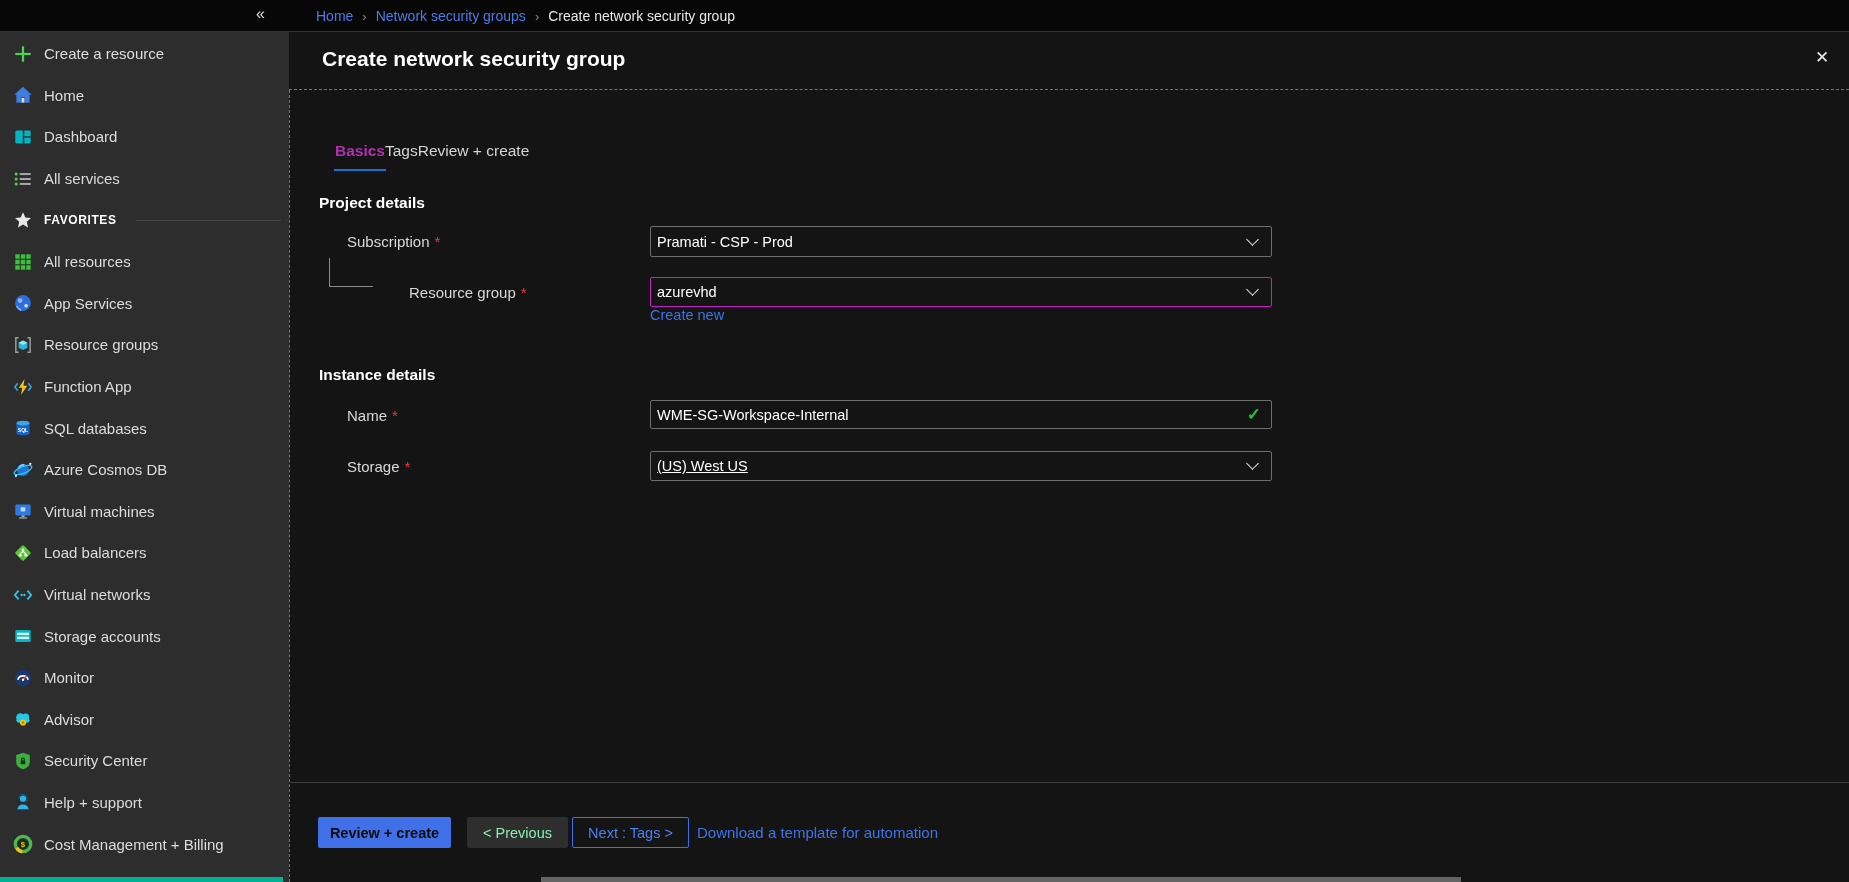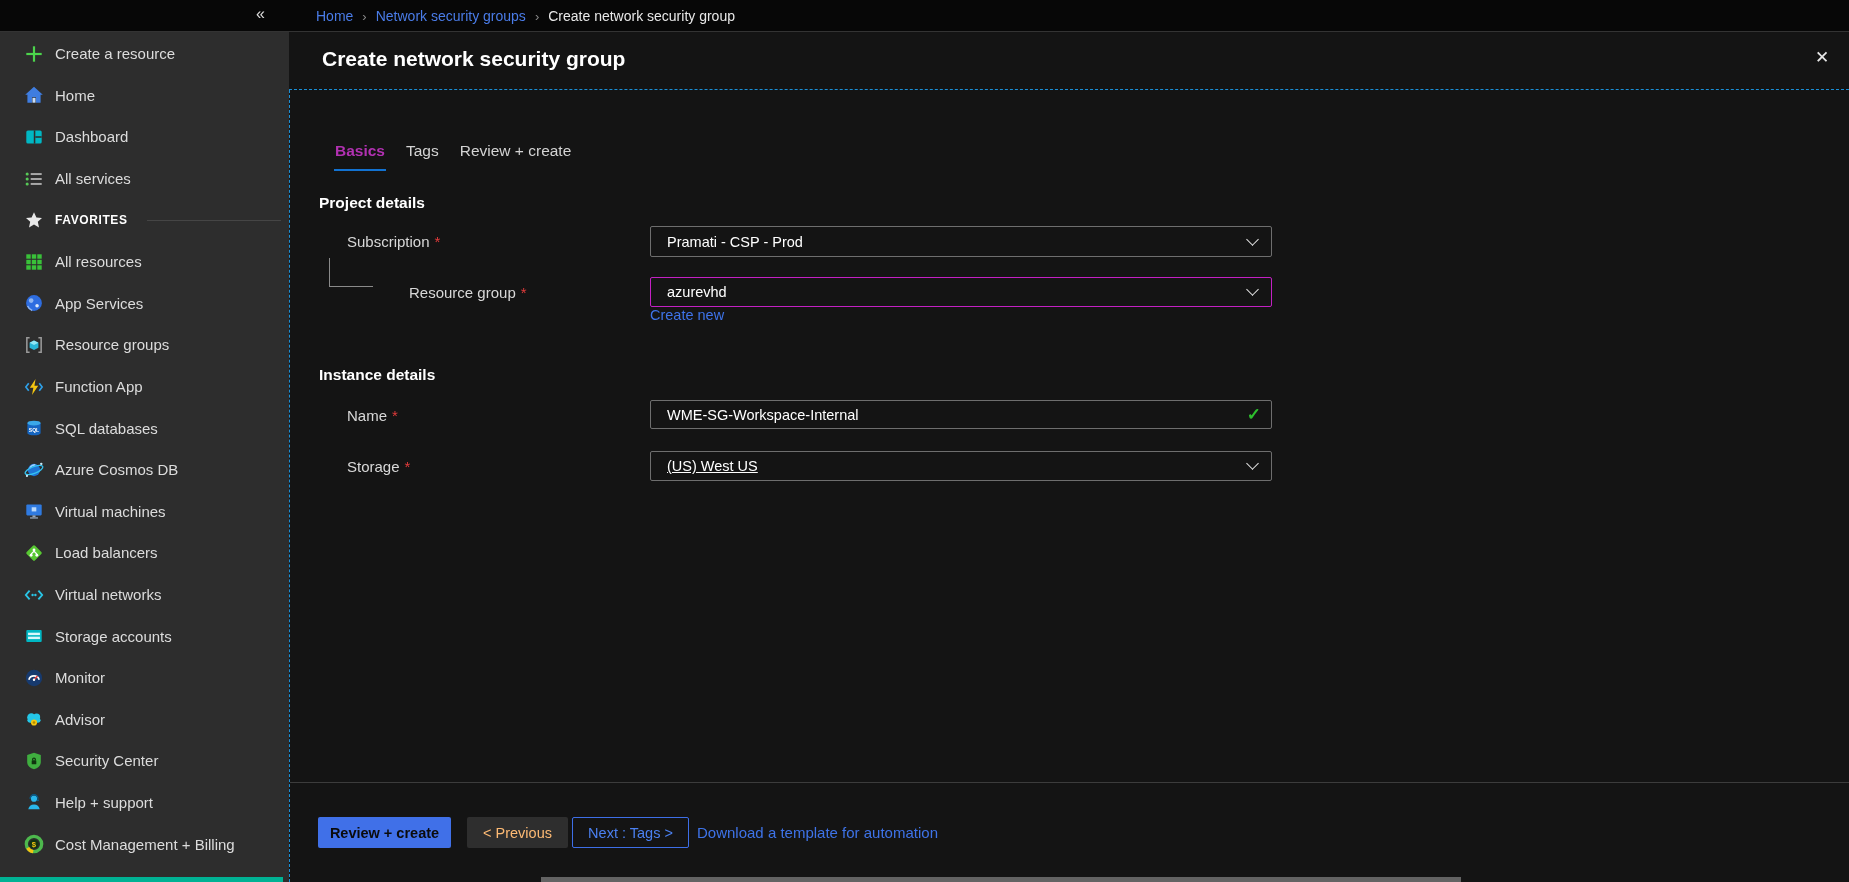--- a/index.html
+++ b/index.html
@@ -18,7 +18,7 @@
   
   .sidebar { position:absolute; left:0; top:32px; width:289px; height:850px;
              background:#2d2d2d; z-index:20; padding-top:1px; }
-  .side-item { height:41.6px; display:flex; align-items:center; padding-left:22px; gap:9px; cursor:pointer; }
+  .side-item { height:41.6px; display:flex; align-items:center; padding-left:11px; gap:9px; cursor:pointer; }
   .side-item .ic { width:24px; height:24px; display:flex; align-items:center; justify-content:center; flex:none; }
   .side-item .lbl { font-size:15px; color:#dcdcdc; white-space:nowrap; }
   .side-item.fav { cursor:default; }

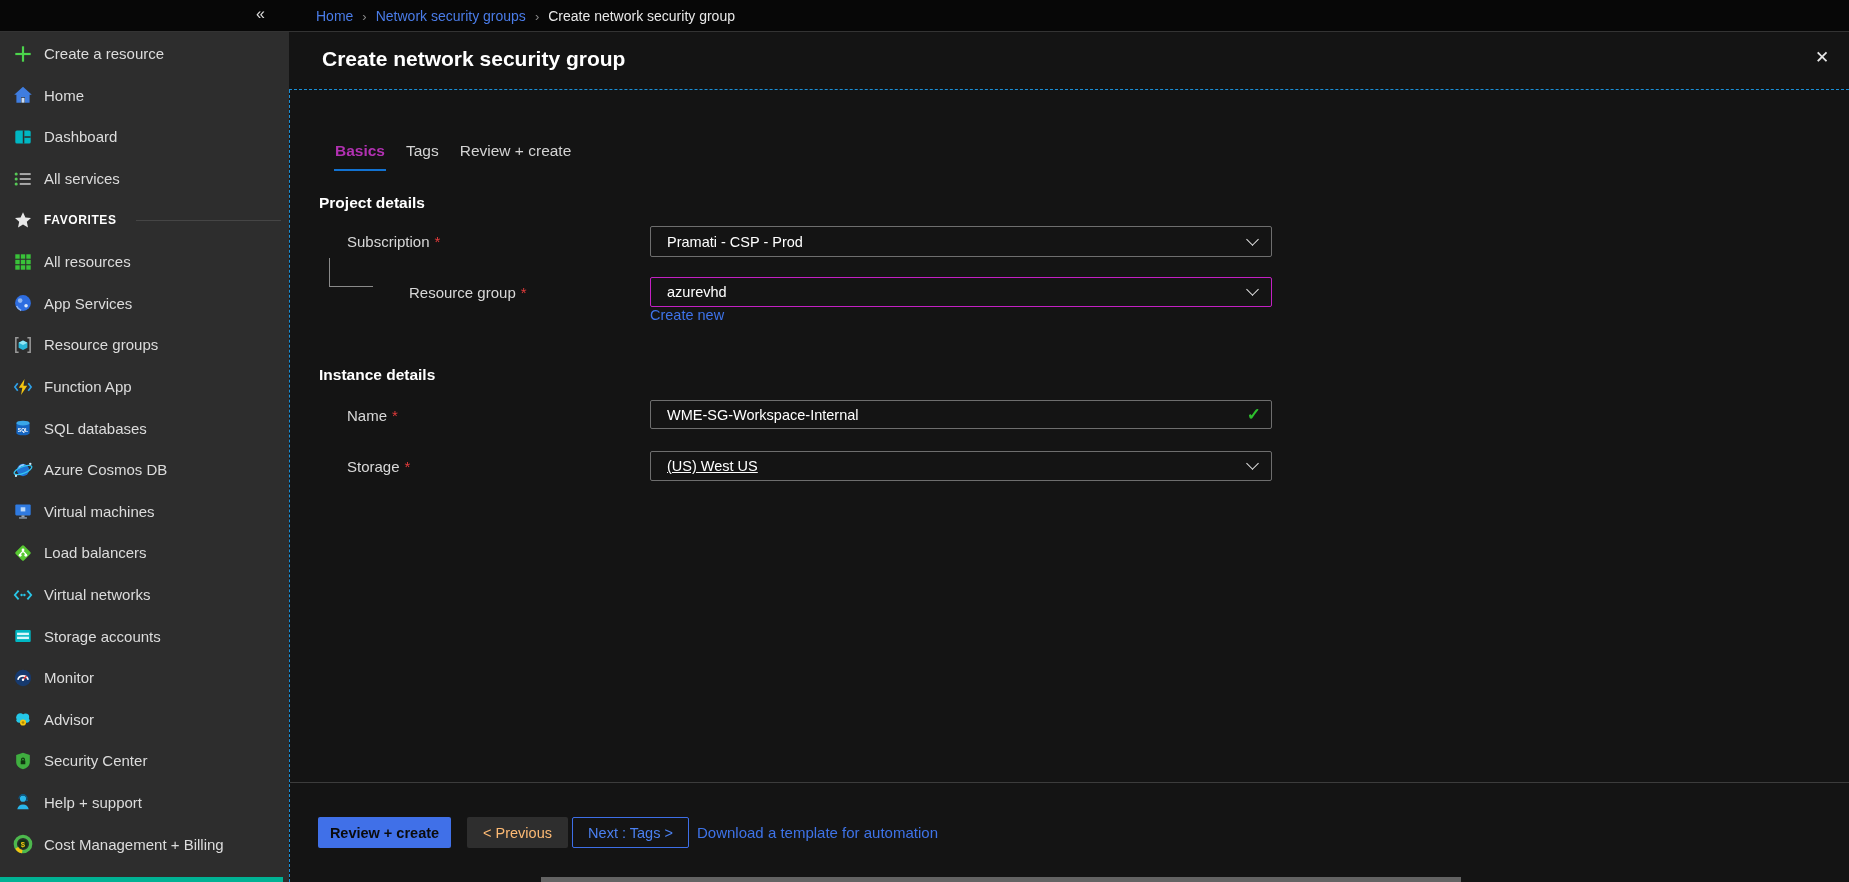--- a/index.html
+++ b/index.html
@@ -38,7 +38,7 @@
                  border-left:1px dashed #1b8fd6; background:#141414; }
   .blade-content { position:absolute; left:0; top:0; right:0; height:692px; }
 
-  .tabs { position:absolute; left:45px; top:52px; display:flex; gap:21px; font-size:15.5px; }
+  .tabs { position:absolute; left:45px; top:52px; display:flex; font-size:15.5px; }
   .tab { position:relative; color:#d4d4d4; cursor:pointer; padding-bottom:4px; }
   .tab.active { color:#b231b2; font-weight:600; }
   .tab.active::after { content:""; position:absolute; left:-1px; right:-1px; bottom:-7px; height:2.5px; background:#1272d2; }

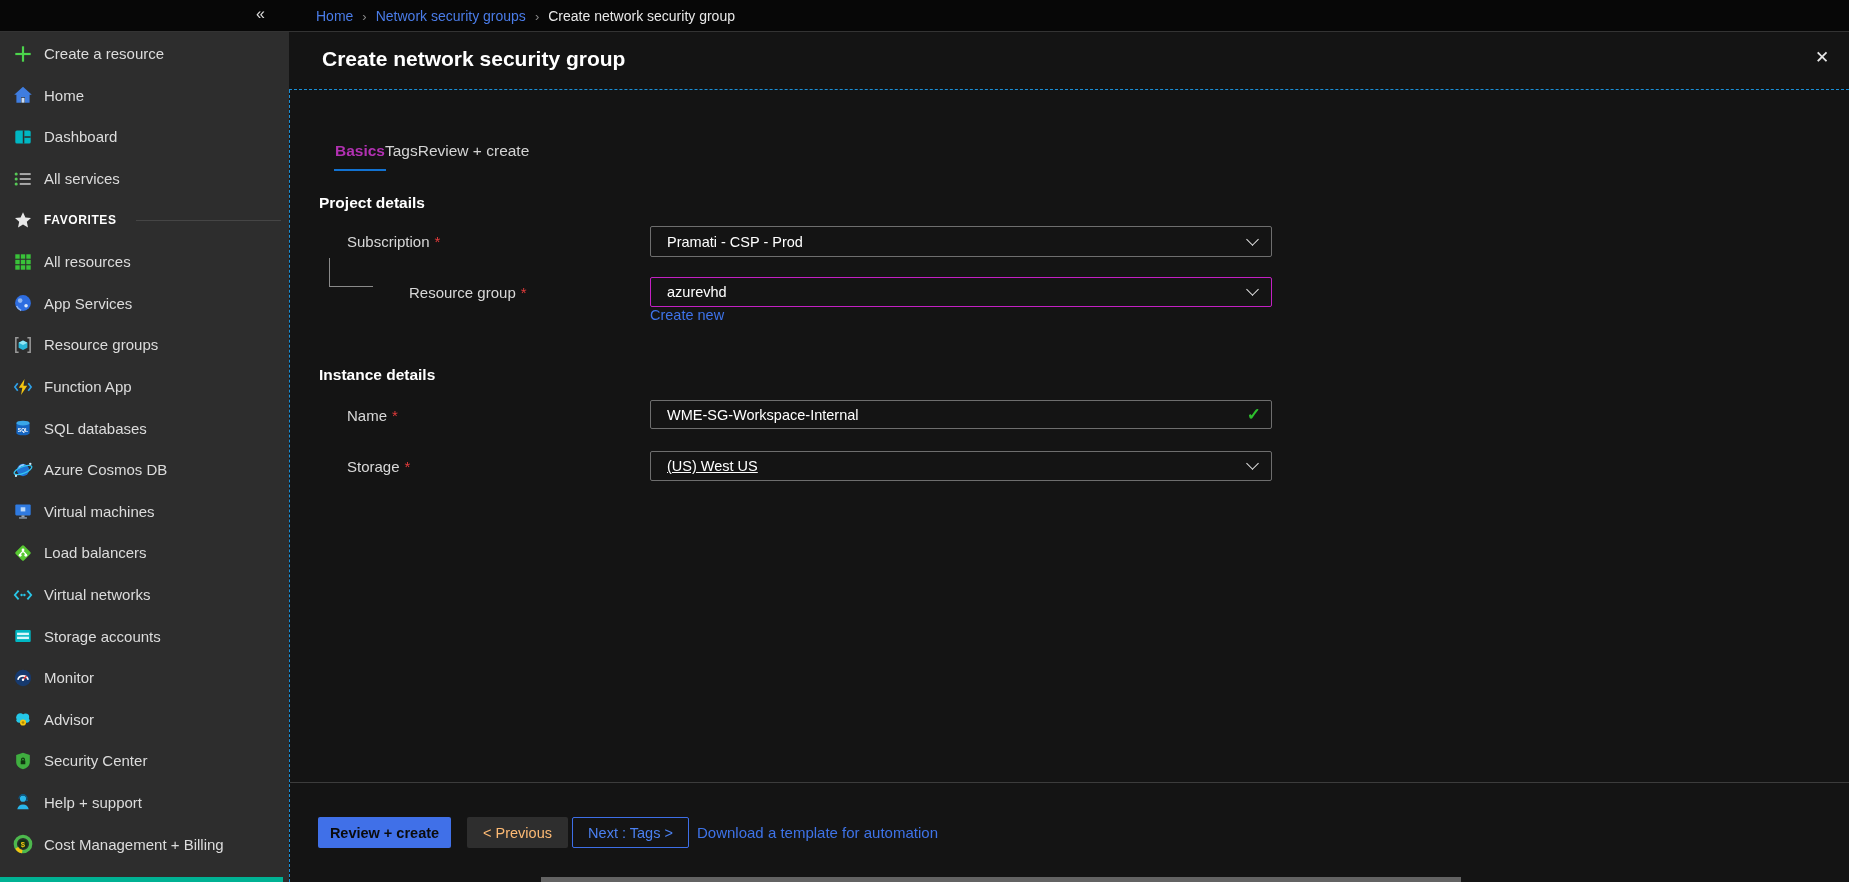--- a/index.html
+++ b/index.html
@@ -49,7 +49,7 @@
 
   .input-box { position:absolute; left:360px; width:622px; background:transparent;
                border:1px solid #6e6e6e; border-radius:2px; display:flex; align-items:center;
-               padding:0 16px; font-size:14.5px; color:#fff; cursor:pointer; }
+               padding:0 6px; font-size:14.5px; color:#fff; cursor:pointer; }
   .input-box.focus-magenta { border:1px solid #c320c3; }
   .chev-down { width:9px; height:9px; border-right:1.8px solid #e8e8e8; border-bottom:1.8px solid #e8e8e8;
                transform:rotate(45deg); margin-top:-5px; position:absolute; right:14px; }

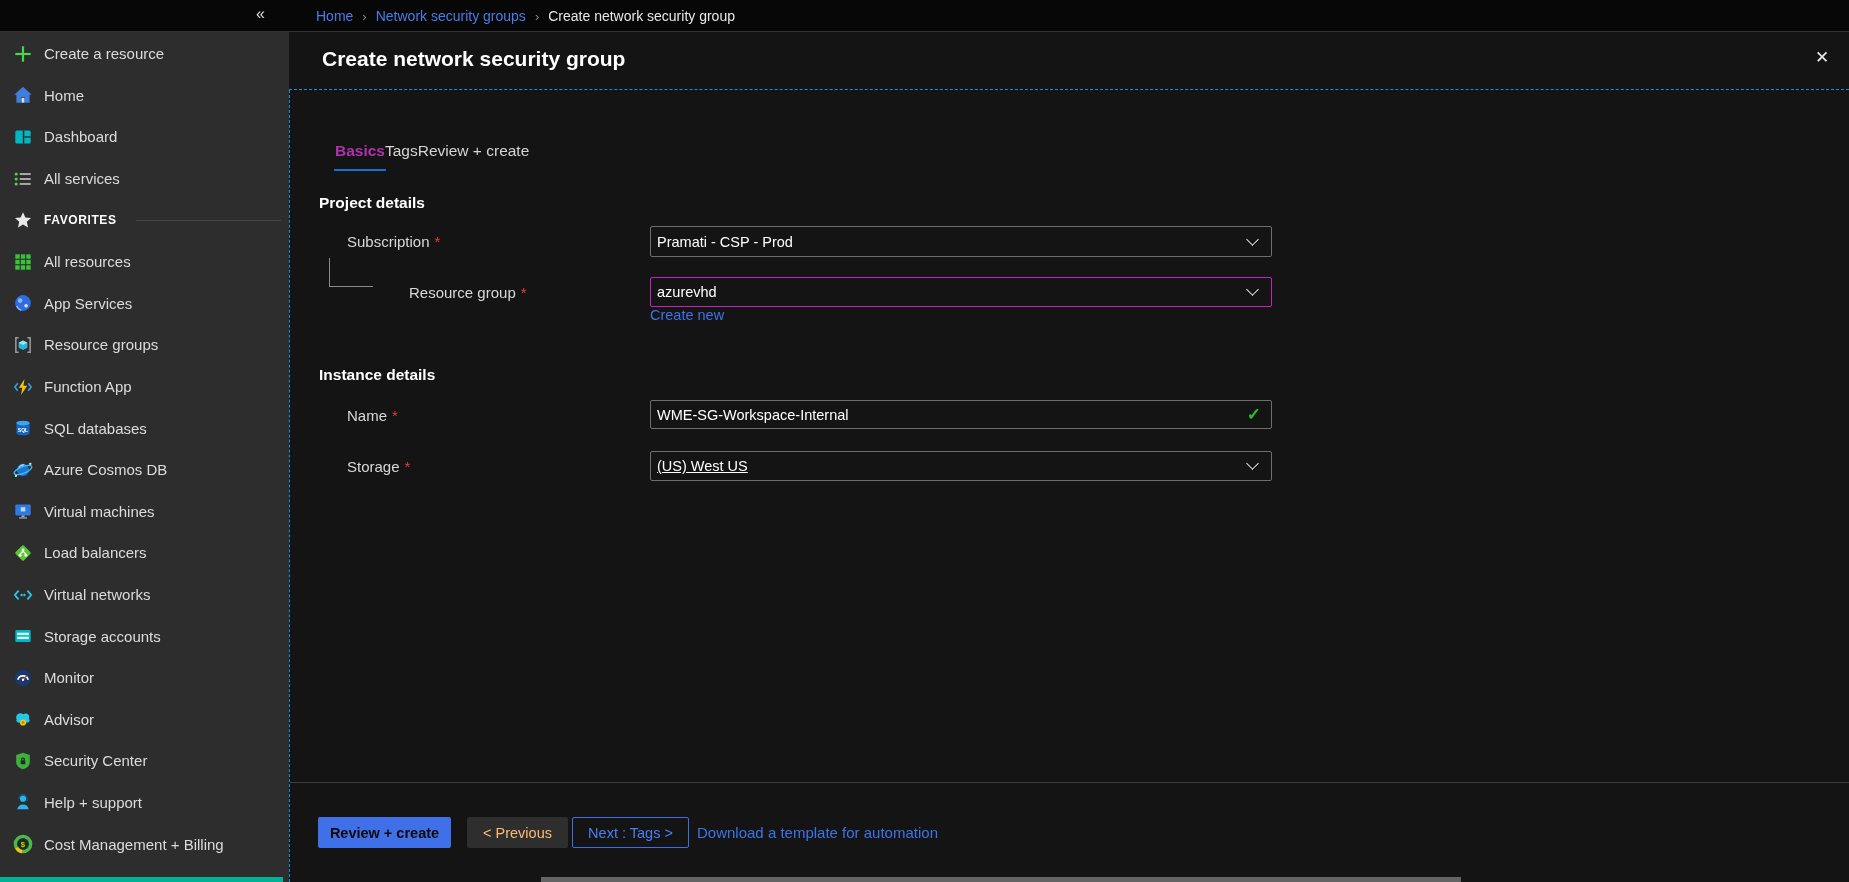--- a/index.html
+++ b/index.html
@@ -68,7 +68,7 @@
          display:flex; align-items:center; justify-content:center; cursor:pointer;
          font-family:"Liberation Sans", sans-serif; border:none; }
   .btn-primary { left:28px; width:133px; background:#4070e8; color:#0b0b0b; font-weight:600; }
-  .btn-secondary { left:177px; width:101px; background:#2e2e2e; color:#fdba74; }
+  .btn-secondary { left:177px; width:101px; background:#2e2e2e; color:#86efac; }
   .btn-outline { left:282px; width:117px; background:transparent; border:1px solid #3e6fe8; color:#4b80f0; }
   .download-link { position:absolute; left:407px; top:41px; font-size:15px; }
   .h-scroll-thumb { position:absolute; left:251px; bottom:0; width:920px; height:5px; background:#636363; }

